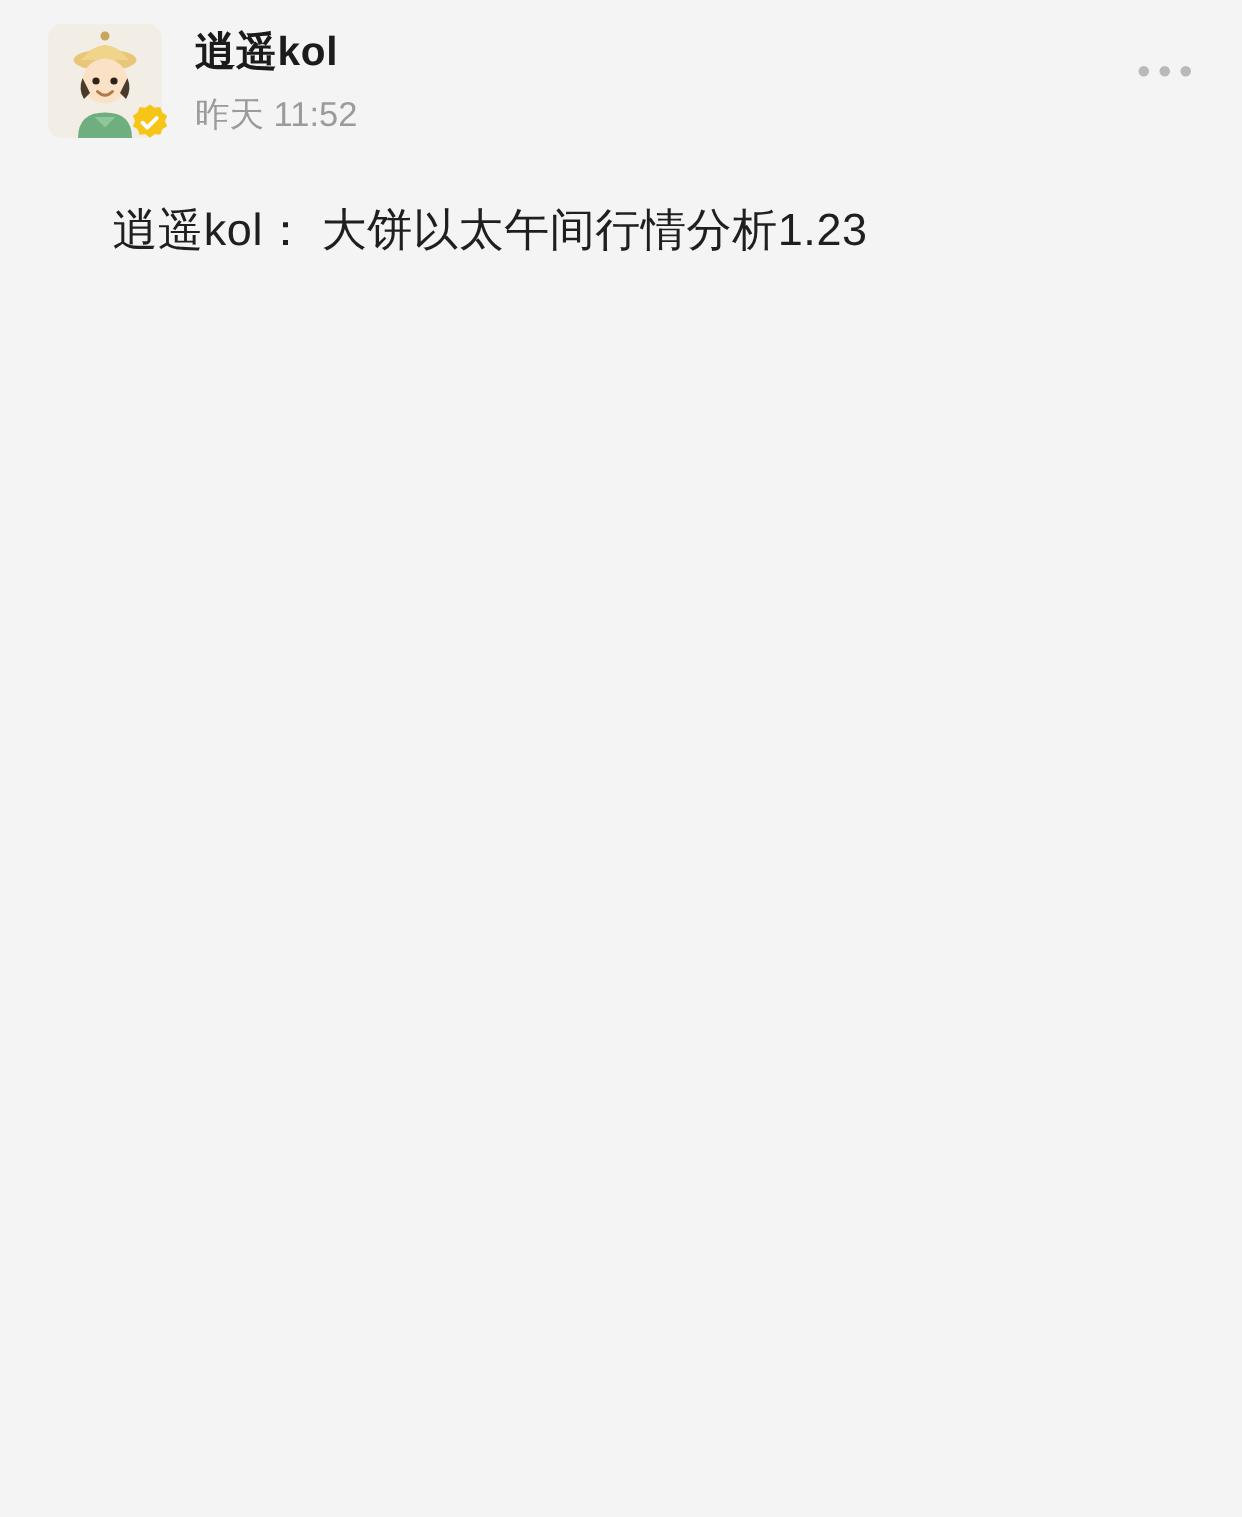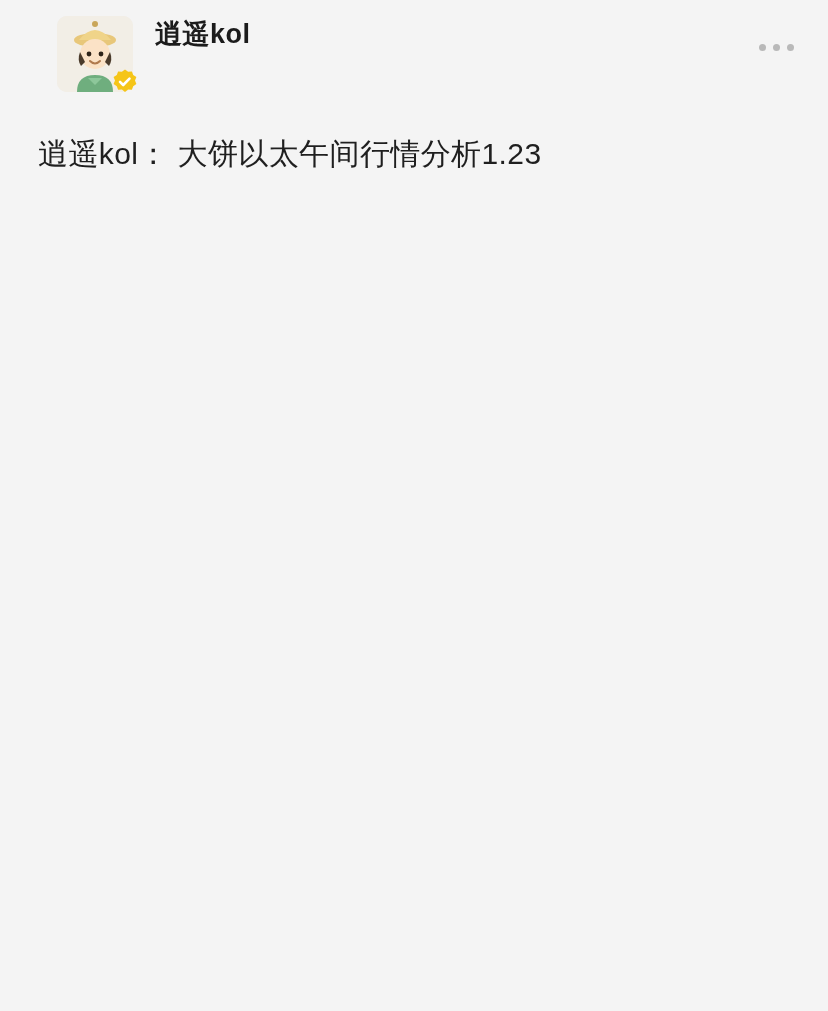--- a/index.html
+++ b/index.html
@@ -29,7 +29,6 @@
     padding: 14px 24px 0 32px;
     height: 108px;
     box-sizing: border-box;
-    margin-left: 25px;
   }
   .avatar-wrap {
     position: relative;

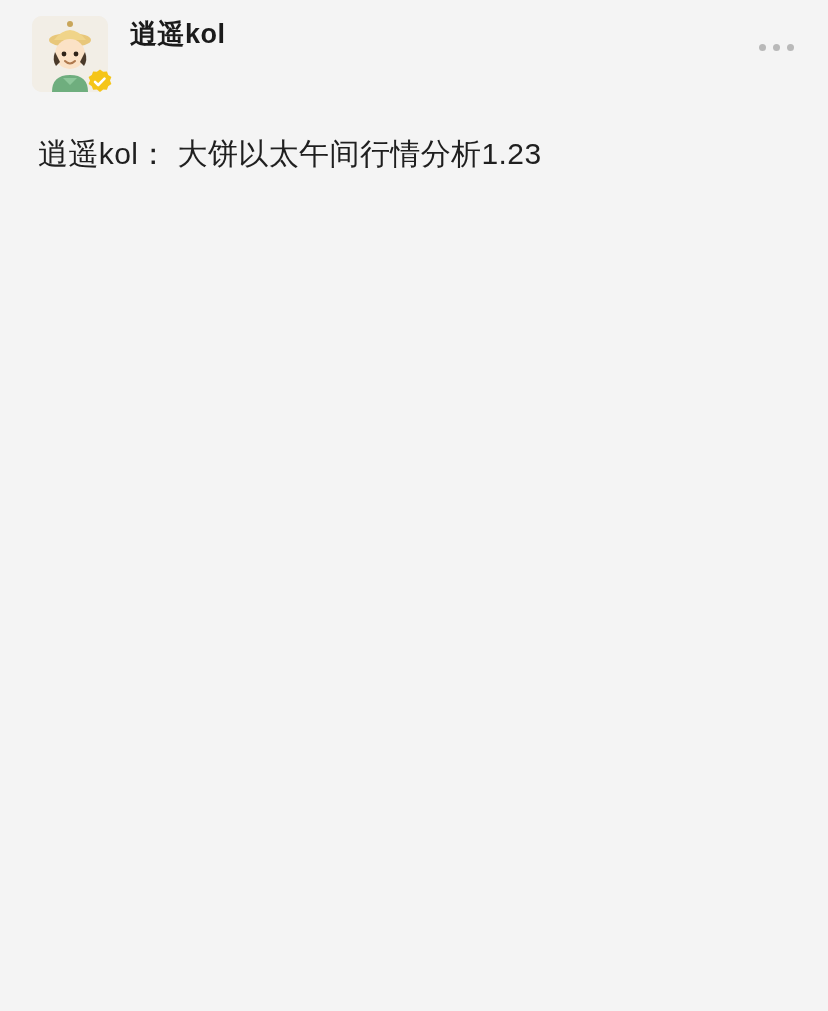--- a/index.html
+++ b/index.html
@@ -151,6 +151,7 @@
 
     <div class="name-block">
       <div class="author-name">逍遥kol</div>
+      <div class="post-time">昨天 11:52</div>
     </div>
 
     <div class="more-dots">

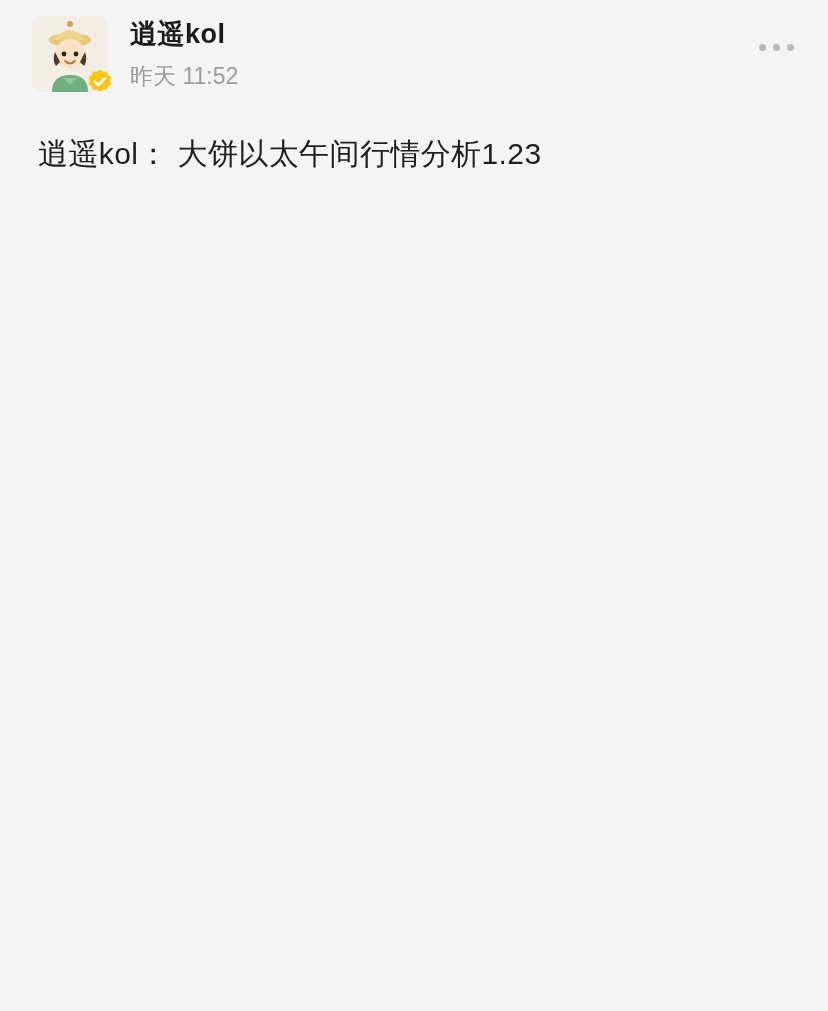--- a/index.html
+++ b/index.html
@@ -95,6 +95,7 @@
   .post-body {
     padding: 0 38px;
     color: #1f1f1f;
+    margin-left: 37px;
   }
   .para {
     font-size: 30px;

